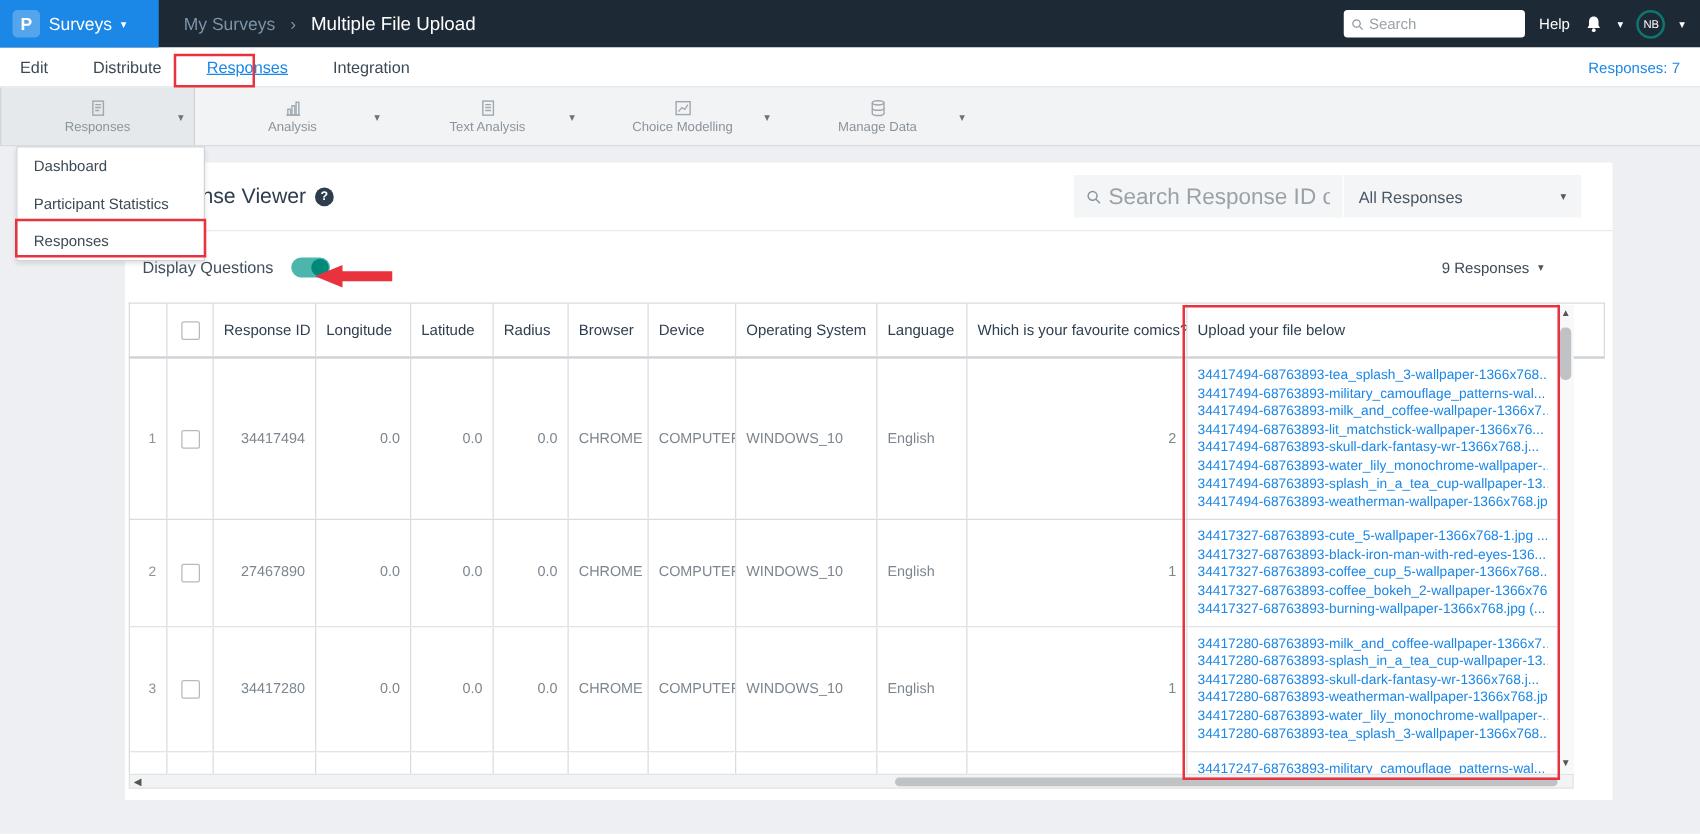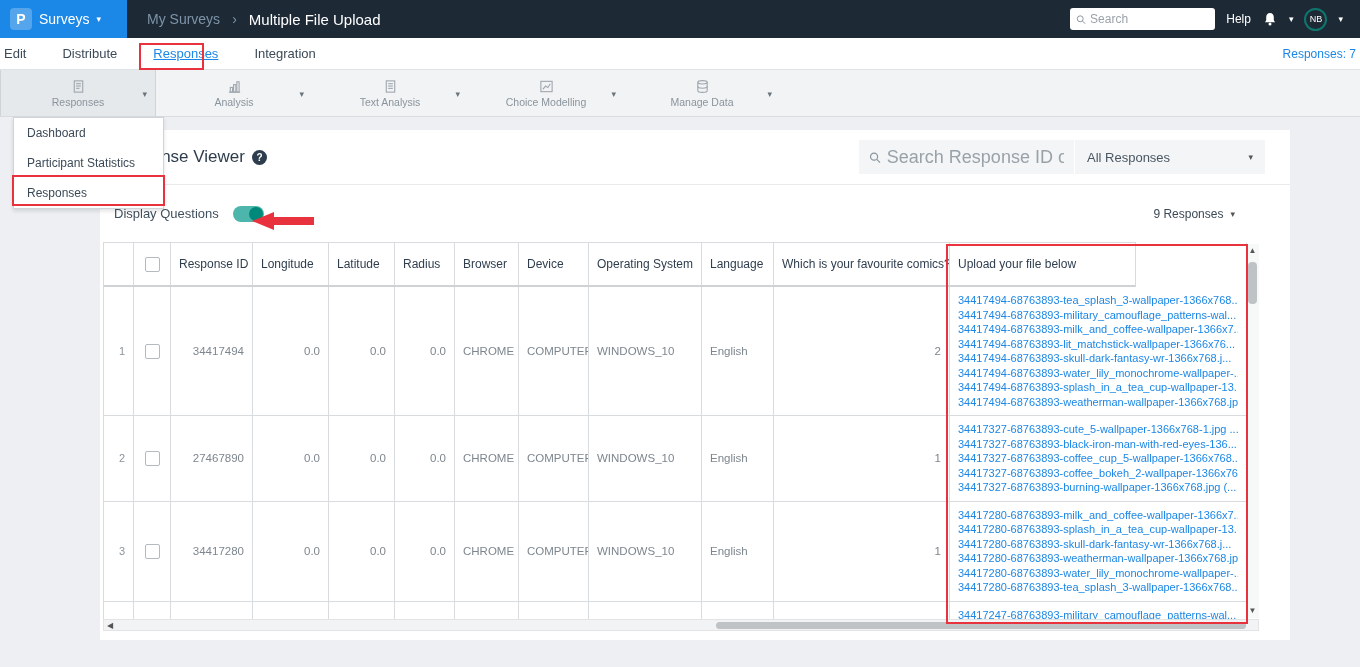--- a/index.html
+++ b/index.html
@@ -18,7 +18,7 @@
   .breadcrumb { margin-left: 20px; font-size: 14px; color: #7d93a7; display: flex;
                 gap: 12px; align-items: center; }
   .breadcrumb .current { color: #fff; font-size: 15px; }
-  .topbar-right { margin-left: auto; display: flex; align-items: center; gap: 11px; padding-right: 17px; }
+  .topbar-right { margin-left: auto; display: flex; align-items: center; gap: 11px; padding-right: 12px; }
   .top-search { width: 145px; height: 22px; background: #fff; border-radius: 3px;
                 display: flex; align-items: center; padding: 0 6px; gap: 4px; }
   .top-search input { border: none; outline: none; width: 100%; font-size: 12px;

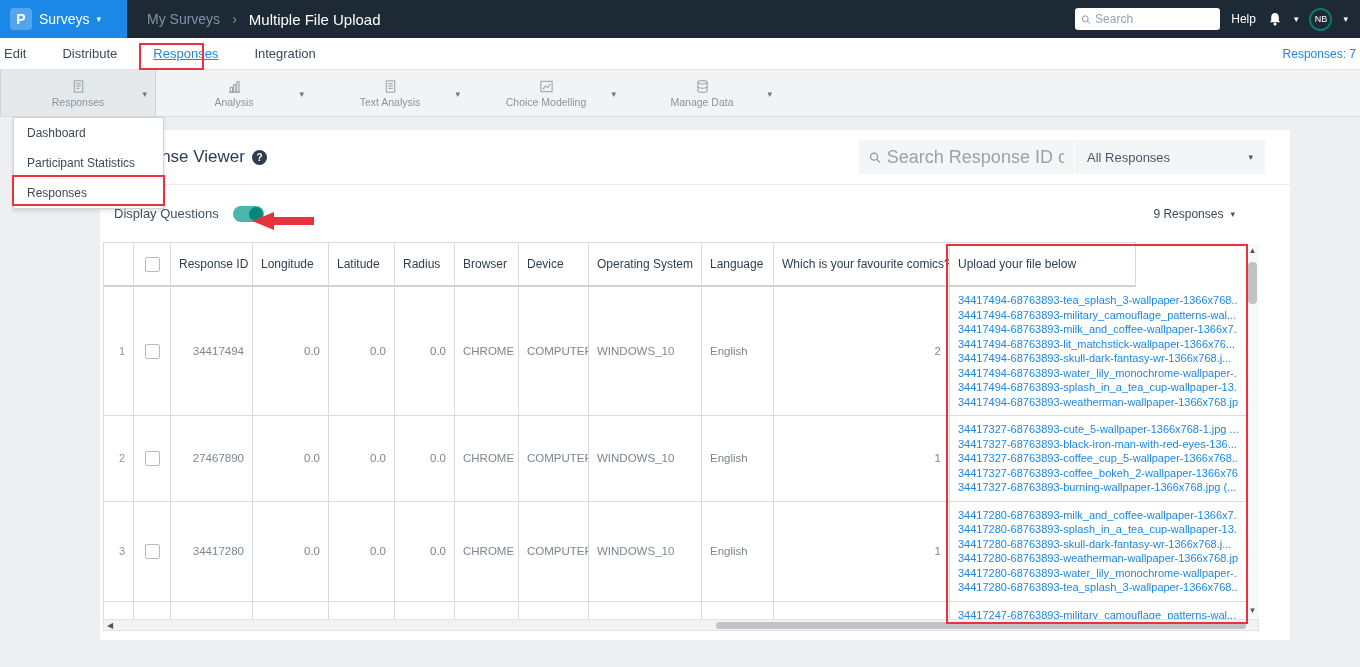--- a/index.html
+++ b/index.html
@@ -31,7 +31,7 @@
 
   
   .navbar { height: 32px; background: #fff; display: flex; align-items: center;
-            padding: 0 4px; border-bottom: 1px solid #dfe3e6; }
+            padding: 0 16px; border-bottom: 1px solid #dfe3e6; }
   .nav-tab { margin-right: 36px; font-size: 13px; color: #3c4a57; cursor: pointer; }
   .nav-tab.active { color: #1b87e6; text-decoration: underline; }
   .nav-count { margin-left: auto; color: #1b87e6; font-size: 12px; cursor: pointer; }

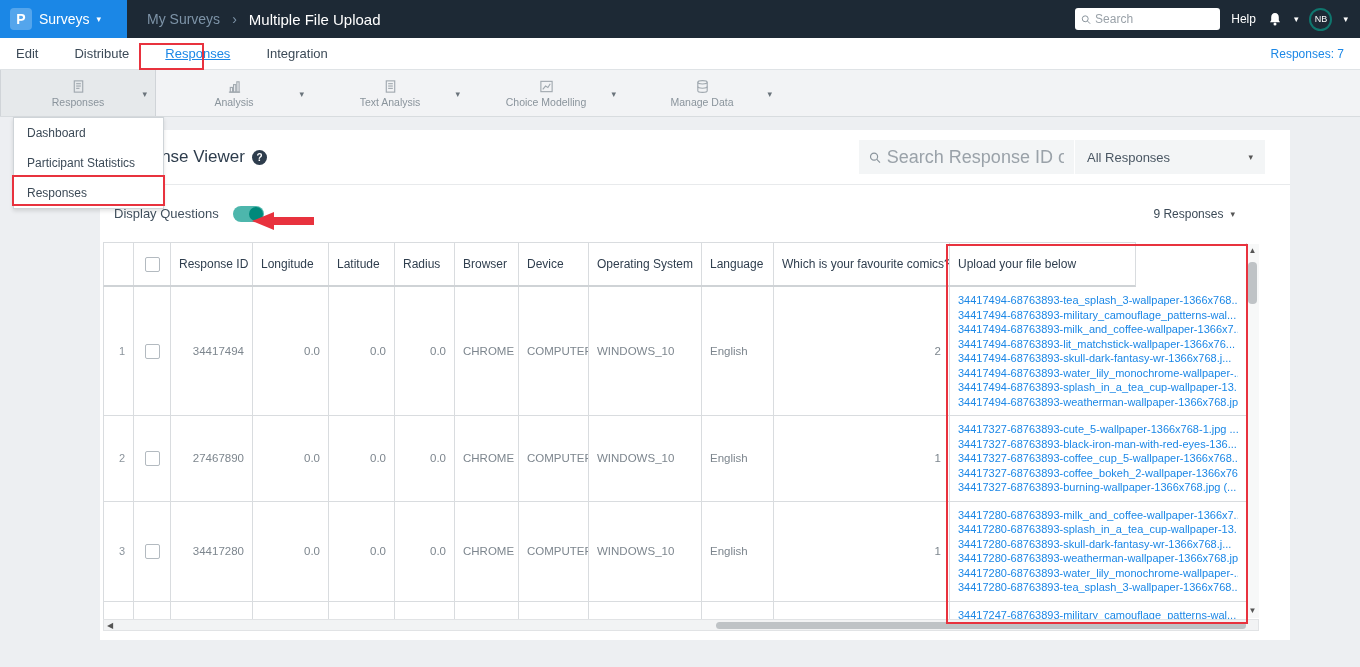--- a/index.html
+++ b/index.html
@@ -82,7 +82,7 @@
   
   .tbl { position: absolute; left: 3px; top: 112px; width: 1156px; }
   .thead { display: flex; height: 45px; border: 1px solid #d9dcdf; border-bottom: 2px solid #cfd3d6;
-           background: #fff; width: 1033px; }
+           background: #fff; width: 1181px; }
   .hcell { display: flex; align-items: center; padding: 0 8px; font-size: 12px; color: #2f3e4e;
            border-right: 1px solid #d9dcdf; white-space: nowrap; overflow: hidden; }
   .tbody { height: 332px; overflow: hidden; border-left: 1px solid #d9dcdf; width: 1143px; }

